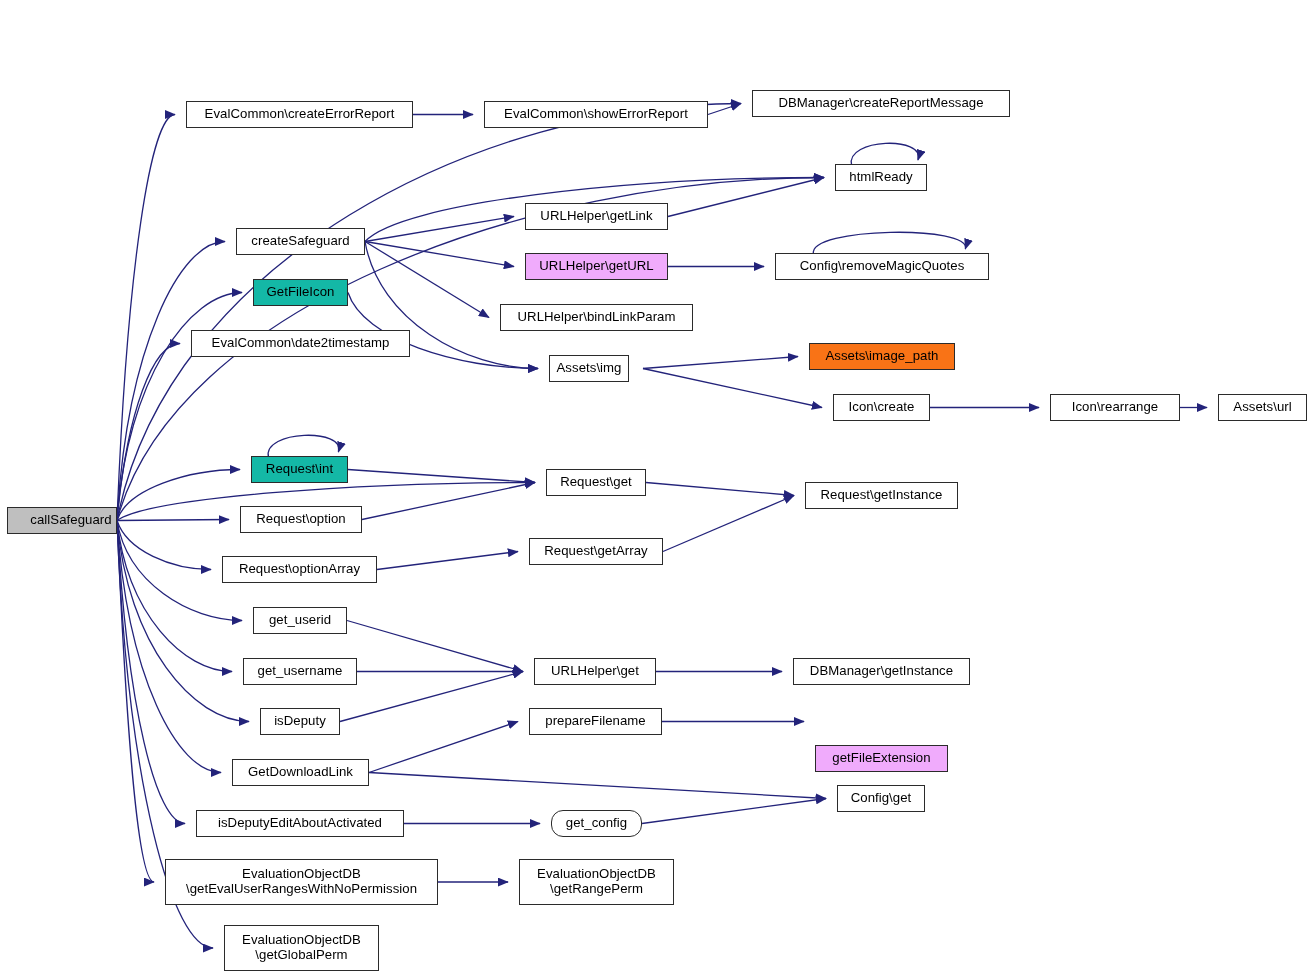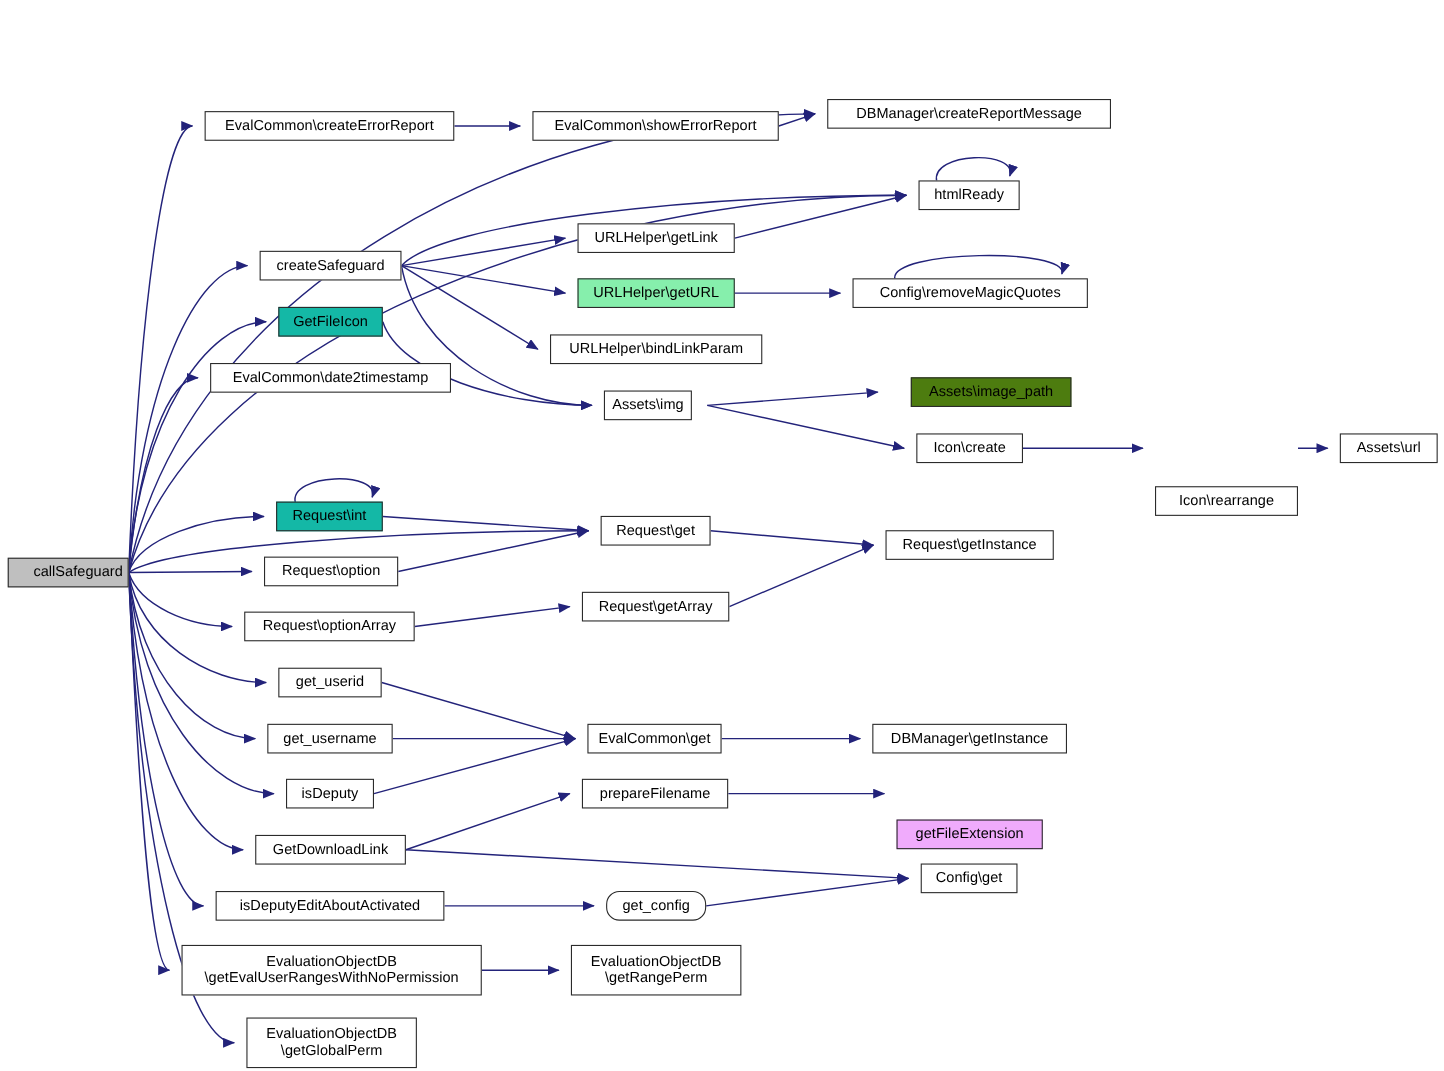--- a/index.html
+++ b/index.html
@@ -119,7 +119,7 @@
       <div class="gnode" style="left: 835px; top: 164px; width: 92px; height: 27px; background: rgb(255, 255, 255); border-color: rgb(43, 43, 43); color: rgb(0, 0, 0);"><span class="lbl">htmlReady</span></div>
       <div class="gnode" style="left: 236px; top: 228px; width: 129px; height: 27px; background: rgb(255, 255, 255); border-color: rgb(43, 43, 43); color: rgb(0, 0, 0);"><span class="lbl">createSafeguard</span></div>
       <div class="gnode" style="left: 525px; top: 203px; width: 143px; height: 27px; background: rgb(255, 255, 255); border-color: rgb(43, 43, 43); color: rgb(0, 0, 0);"><span class="lbl">URLHelper\getLink</span></div>
-      <div class="gnode" style="left: 525px; top: 253px; width: 143px; height: 27px; background: #86efac; border-color: rgb(43, 43, 43); color: rgb(0, 0, 0);"><span class="lbl">URLHelper\getURL</span></div>
+      <div class="gnode" style="left: 525px; top: 253px; width: 143px; height: 27px; background: #f0abfc; border-color: rgb(43, 43, 43); color: rgb(0, 0, 0);"><span class="lbl">URLHelper\getURL</span></div>
       <div class="gnode" style="left: 775px; top: 253px; width: 214px; height: 27px; background: rgb(255, 255, 255); border-color: rgb(43, 43, 43); color: rgb(0, 0, 0);"><span class="lbl">Config\removeMagicQuotes</span></div>
       <div class="gnode" style="left: 500px; top: 304px; width: 193px; height: 27px; background: rgb(255, 255, 255); border-color: rgb(43, 43, 43); color: rgb(0, 0, 0);"><span class="lbl">URLHelper\bindLinkParam</span></div>
       <div class="gnode" style="left: 253px; top: 279px; width: 95px; height: 27px; background: #14b8a6; border-color: rgb(43, 43, 43); color: rgb(0, 0, 0);"><span class="lbl">GetFileIcon</span></div>

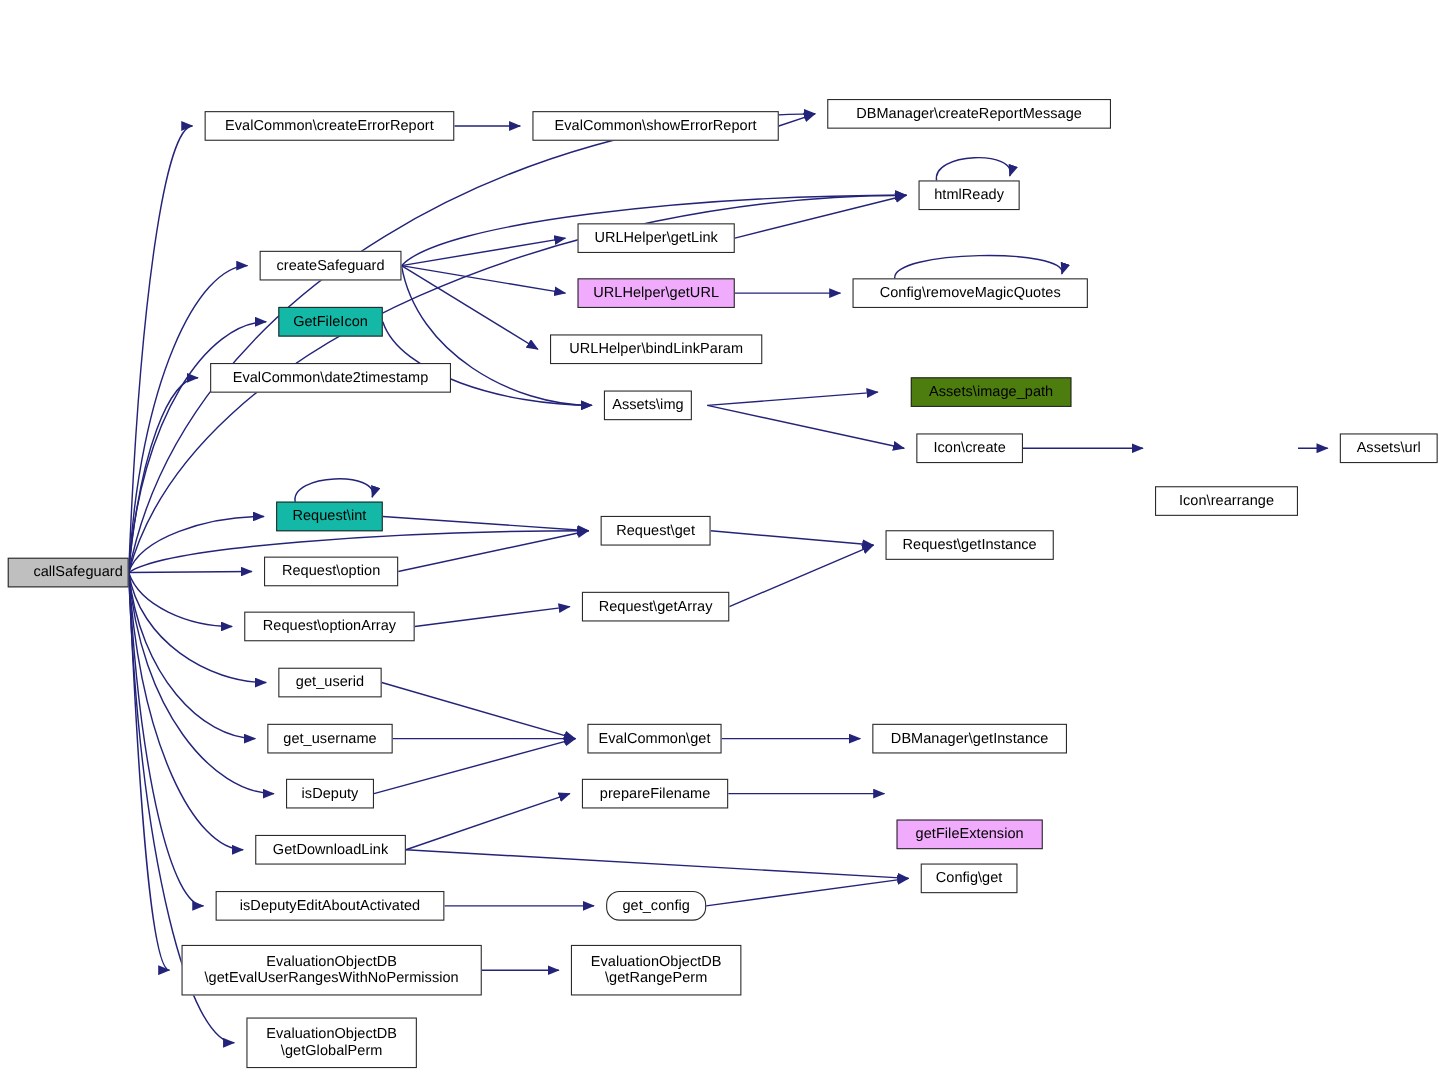--- a/index.html
+++ b/index.html
@@ -125,7 +125,7 @@
       <div class="gnode" style="left: 253px; top: 279px; width: 95px; height: 27px; background: #14b8a6; border-color: rgb(43, 43, 43); color: rgb(0, 0, 0);"><span class="lbl">GetFileIcon</span></div>
       <div class="gnode" style="left: 191px; top: 330px; width: 219px; height: 27px; background: rgb(255, 255, 255); border-color: rgb(43, 43, 43); color: rgb(0, 0, 0);"><span class="lbl">EvalCommon\date2timestamp</span></div>
       <div class="gnode" style="left: 549px; top: 355px; width: 80px; height: 27px; background: rgb(255, 255, 255); border-color: rgb(43, 43, 43); color: rgb(0, 0, 0);"><span class="lbl">Assets\img</span></div>
-      <div class="gnode" style="left: 828px; top: 343px; width: 146px; height: 27px; background: #4d7c0f; border-color: rgb(43, 43, 43); color: rgb(0, 0, 0);"><span class="lbl">Assets\image_path</span></div>
+      <div class="gnode" style="left: 809px; top: 343px; width: 146px; height: 27px; background: #f97316; border-color: rgb(43, 43, 43); color: rgb(0, 0, 0);"><span class="lbl">Assets\image_path</span></div>
       <div class="gnode" style="left: 833px; top: 394px; width: 97px; height: 27px; background: rgb(255, 255, 255); border-color: rgb(43, 43, 43); color: rgb(0, 0, 0);"><span class="lbl">Icon\create</span></div>
       <div class="gnode" style="left: 1050px; top: 394px; width: 130px; height: 27px; background: rgb(255, 255, 255); border-color: rgb(43, 43, 43); color: rgb(0, 0, 0); margin-top: 48px;"><span class="lbl">Icon\rearrange</span></div>
       <div class="gnode" style="left: 1218px; top: 394px; width: 89px; height: 27px; background: rgb(255, 255, 255); border-color: rgb(43, 43, 43); color: rgb(0, 0, 0);"><span class="lbl">Assets\url</span></div>

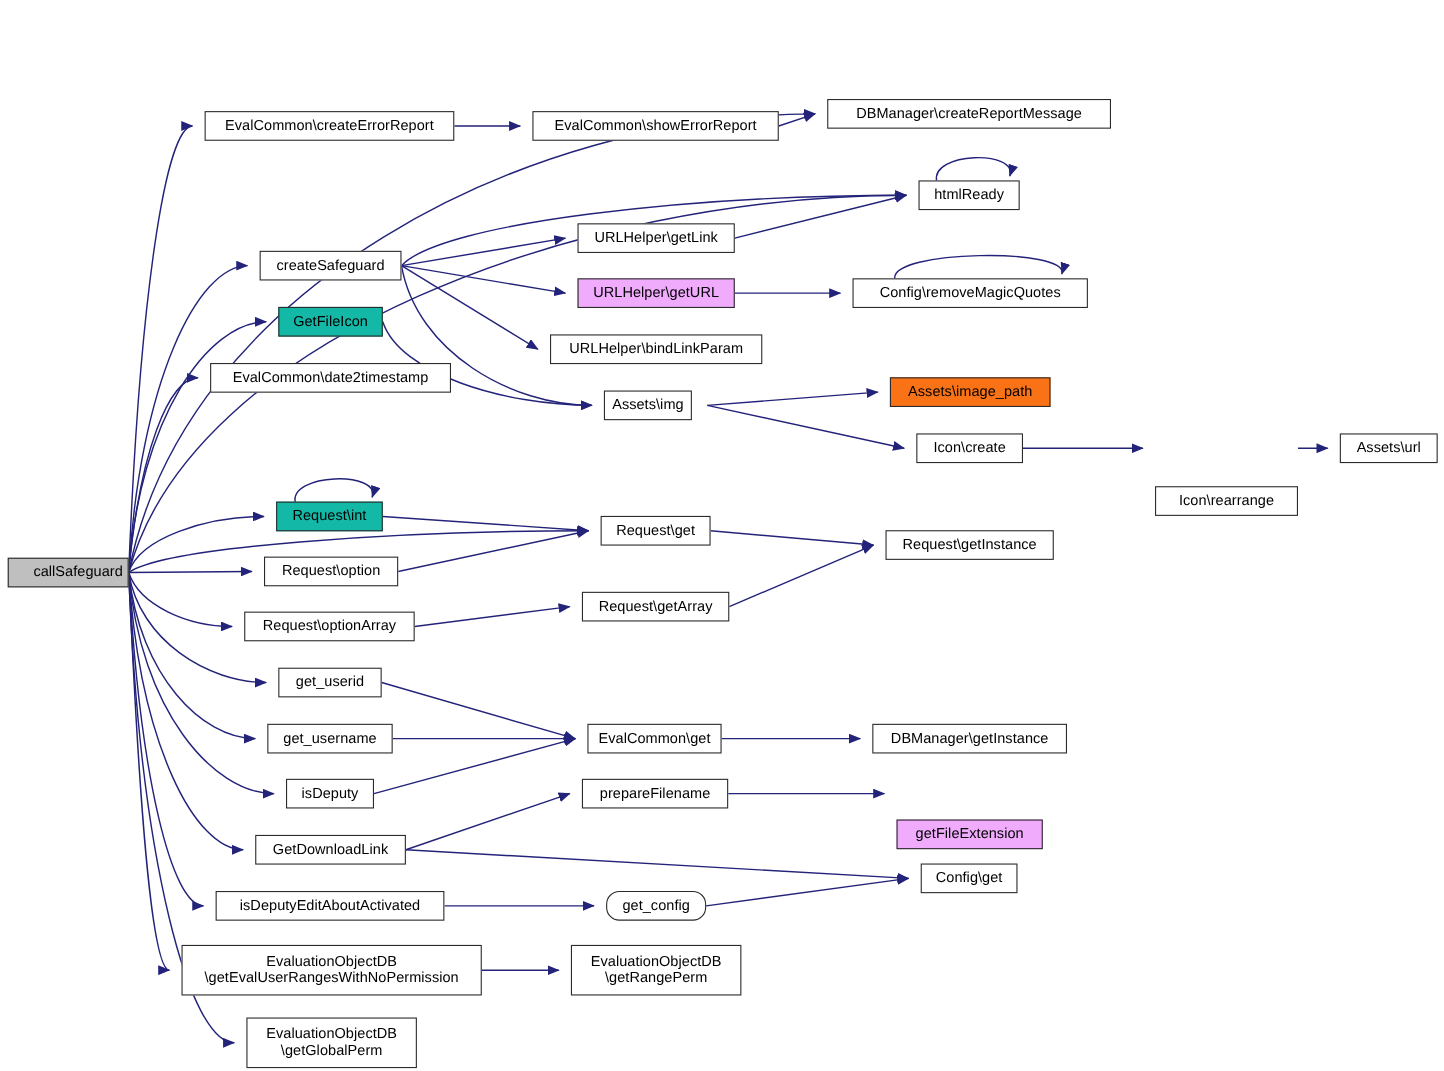--- a/index.html
+++ b/index.html
@@ -127,7 +127,7 @@
       <div class="gnode" style="left: 549px; top: 355px; width: 80px; height: 27px; background: rgb(255, 255, 255); border-color: rgb(43, 43, 43); color: rgb(0, 0, 0);"><span class="lbl">Assets\img</span></div>
       <div class="gnode" style="left: 809px; top: 343px; width: 146px; height: 27px; background: #f97316; border-color: rgb(43, 43, 43); color: rgb(0, 0, 0);"><span class="lbl">Assets\image_path</span></div>
       <div class="gnode" style="left: 833px; top: 394px; width: 97px; height: 27px; background: rgb(255, 255, 255); border-color: rgb(43, 43, 43); color: rgb(0, 0, 0);"><span class="lbl">Icon\create</span></div>
-      <div class="gnode" style="left: 1050px; top: 394px; width: 130px; height: 27px; background: rgb(255, 255, 255); border-color: rgb(43, 43, 43); color: rgb(0, 0, 0); margin-top: 48px;"><span class="lbl">Icon\rearrange</span></div>
+      <div class="gnode" style="left: 1050px; top: 394px; width: 130px; height: 27px; background: rgb(255, 255, 255); border-color: rgb(43, 43, 43); color: rgb(0, 0, 0);"><span class="lbl">Icon\rearrange</span></div>
       <div class="gnode" style="left: 1218px; top: 394px; width: 89px; height: 27px; background: rgb(255, 255, 255); border-color: rgb(43, 43, 43); color: rgb(0, 0, 0);"><span class="lbl">Assets\url</span></div>
       <div class="gnode" style="left: 251px; top: 456px; width: 97px; height: 27px; background: #14b8a6; border-color: rgb(43, 43, 43); color: rgb(0, 0, 0);"><span class="lbl">Request\int</span></div>
       <div class="gnode" style="left: 546px; top: 469px; width: 100px; height: 27px; background: rgb(255, 255, 255); border-color: rgb(43, 43, 43); color: rgb(0, 0, 0);"><span class="lbl">Request\get</span></div>

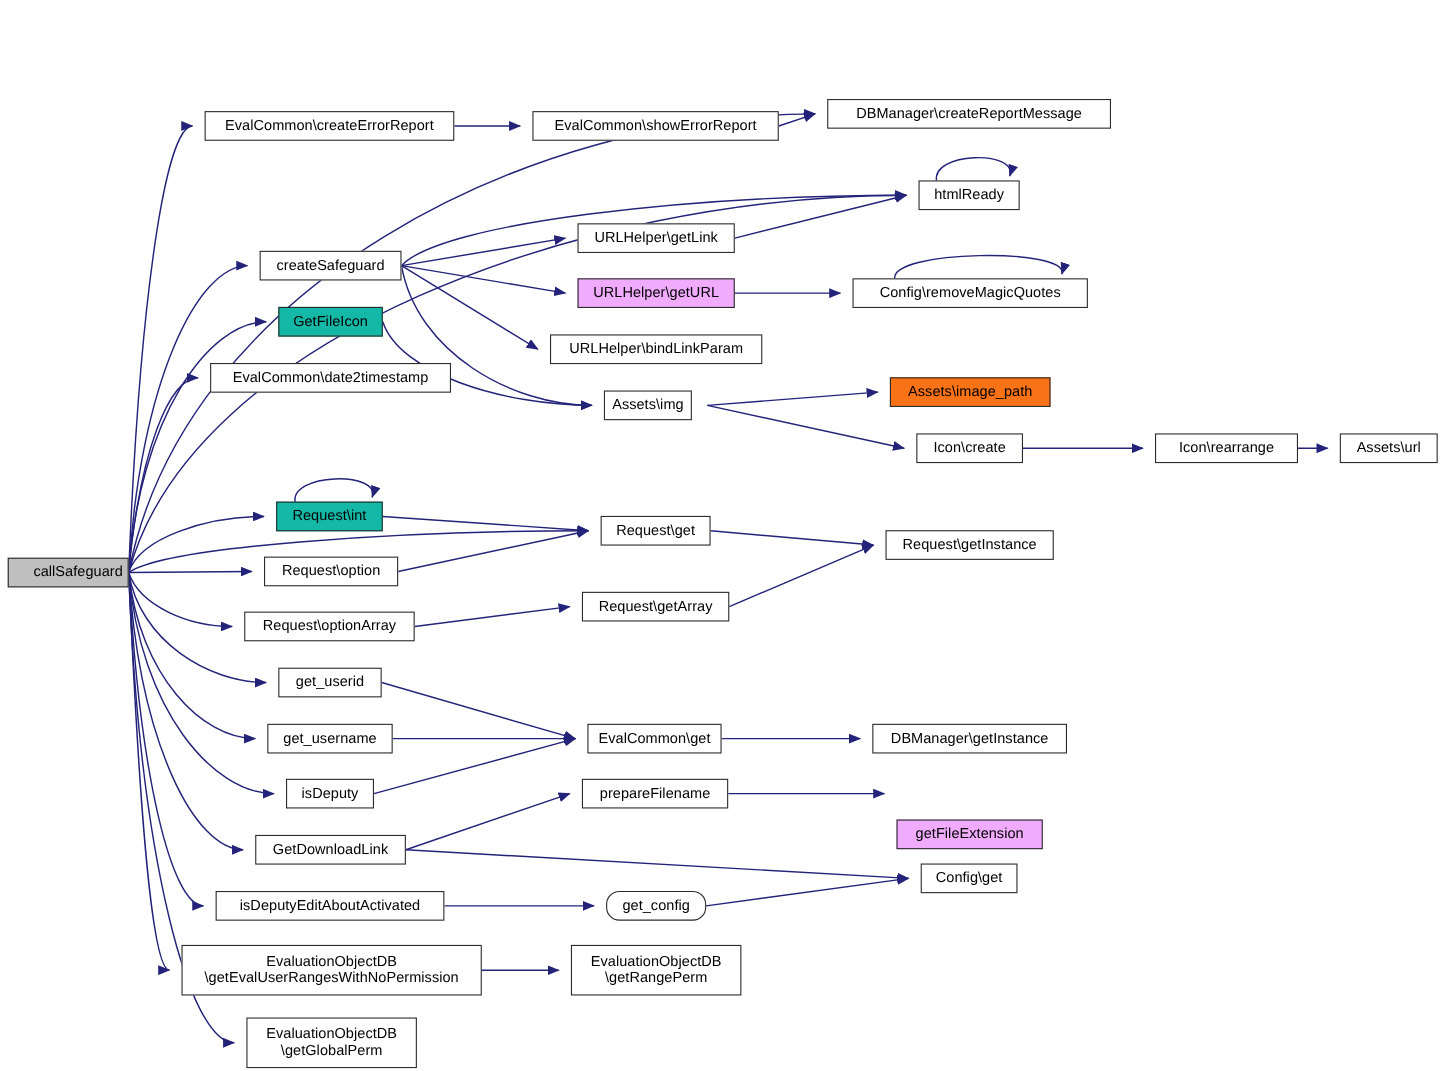--- a/index.html
+++ b/index.html
@@ -137,7 +137,7 @@
       <div class="gnode" style="left: 222px; top: 556px; width: 155px; height: 27px; background: rgb(255, 255, 255); border-color: rgb(43, 43, 43); color: rgb(0, 0, 0);"><span class="lbl">Request\optionArray</span></div>
       <div class="gnode" style="left: 253px; top: 607px; width: 94px; height: 27px; background: rgb(255, 255, 255); border-color: rgb(43, 43, 43); color: rgb(0, 0, 0);"><span class="lbl">get_userid</span></div>
       <div class="gnode" style="left: 243px; top: 658px; width: 114px; height: 27px; background: rgb(255, 255, 255); border-color: rgb(43, 43, 43); color: rgb(0, 0, 0);"><span class="lbl">get_username</span></div>
-      <div class="gnode" style="left: 534px; top: 658px; width: 122px; height: 27px; background: rgb(255, 255, 255); border-color: rgb(43, 43, 43); color: rgb(0, 0, 0);"><span class="lbl">EvalCommon\get</span></div>
+      <div class="gnode" style="left: 534px; top: 658px; width: 122px; height: 27px; background: rgb(255, 255, 255); border-color: rgb(43, 43, 43); color: rgb(0, 0, 0);"><span class="lbl">URLHelper\get</span></div>
       <div class="gnode" style="left: 793px; top: 658px; width: 177px; height: 27px; background: rgb(255, 255, 255); border-color: rgb(43, 43, 43); color: rgb(0, 0, 0);"><span class="lbl">DBManager\getInstance</span></div>
       <div class="gnode" style="left: 260px; top: 708px; width: 80px; height: 27px; background: rgb(255, 255, 255); border-color: rgb(43, 43, 43); color: rgb(0, 0, 0);"><span class="lbl">isDeputy</span></div>
       <div class="gnode" style="left: 529px; top: 708px; width: 133px; height: 27px; background: rgb(255, 255, 255); border-color: rgb(43, 43, 43); color: rgb(0, 0, 0);"><span class="lbl">prepareFilename</span></div>

